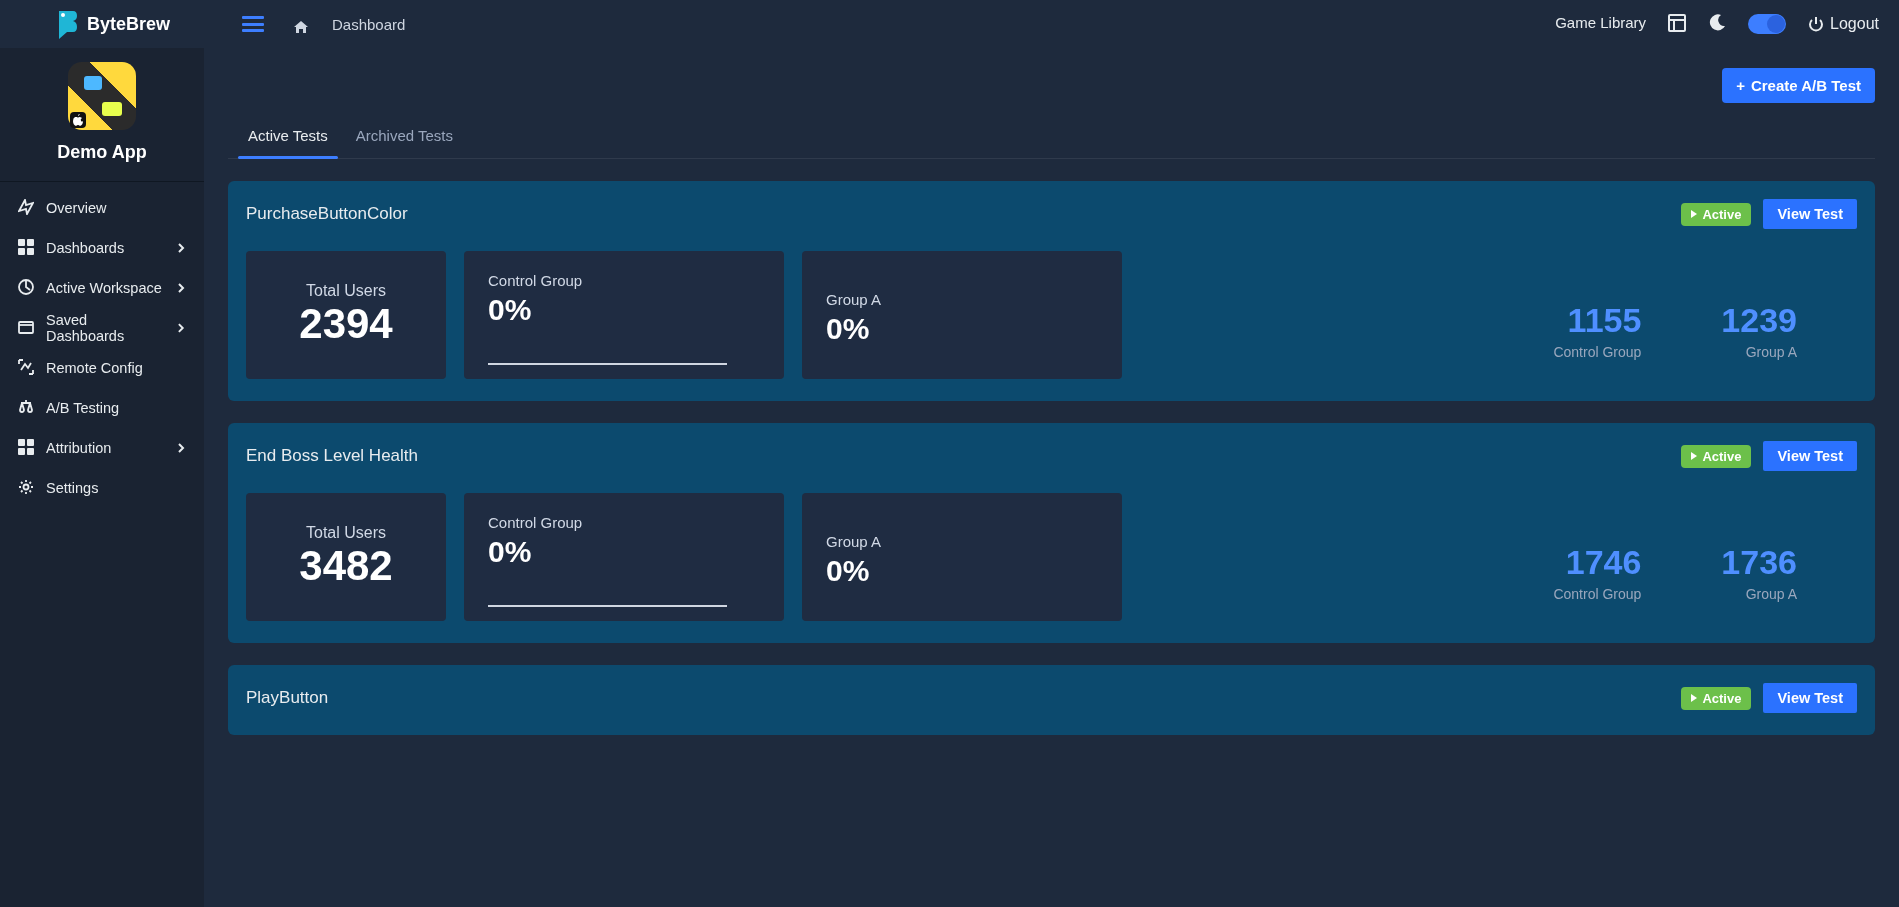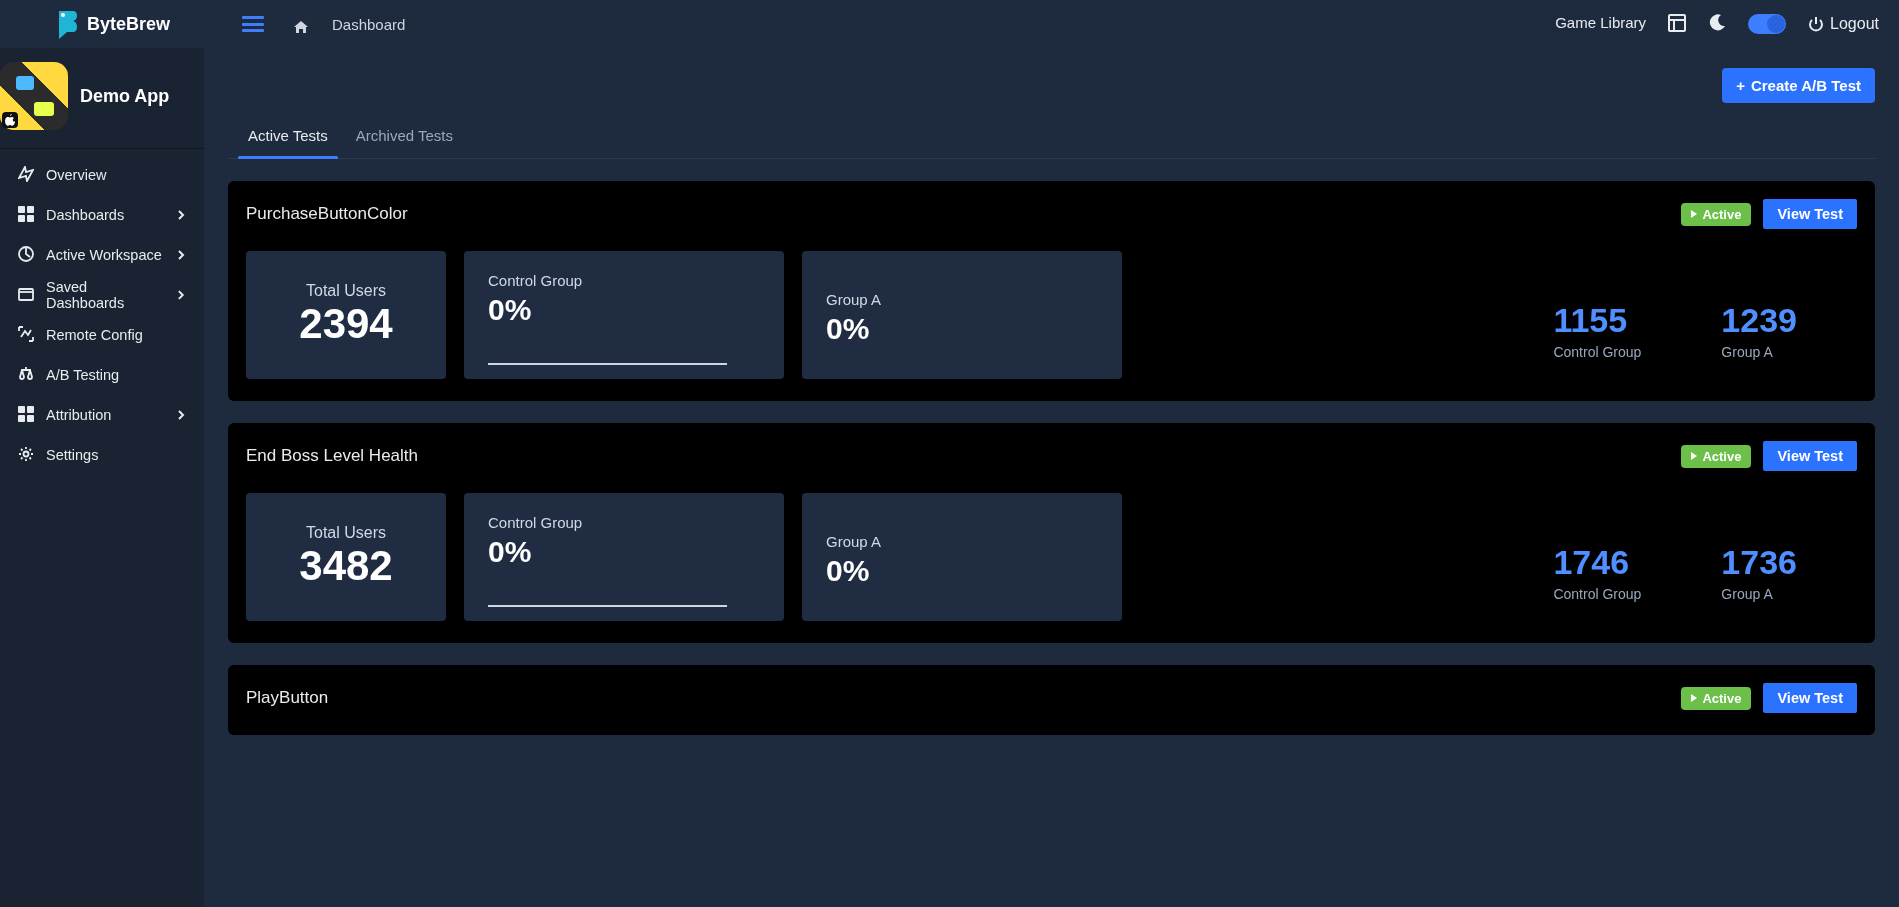--- a/index.html
+++ b/index.html
@@ -27,7 +27,7 @@
 
 .shell { display:flex; height:calc(100% - 48px); }
 .sidebar { width:204px; background:#1a2332; display:flex; flex-direction:column; }
-.app-block { padding:14px 0 18px; display:flex; flex-direction:row; align-items:center; gap:12px; }
+.app-block { padding:14px 0 18px; display:flex; flex-direction:column; align-items:center; gap:12px; }
 .app-icon { width:68px; height:68px; border-radius:14px; background:linear-gradient(45deg,#ffd93d 0%,#ffd93d 33%,#2b2b2b 33%,#2b2b2b 66%,#ffd93d 66%,#ffd93d 100%); position:relative; }
 .app-icon::before { content:""; position:absolute; top:14px; left:16px; width:18px; height:14px; background:#4db8ff; border-radius:3px; }
 .app-icon::after { content:""; position:absolute; bottom:14px; right:14px; width:20px; height:14px; background:#e8ff4d; border-radius:3px; }

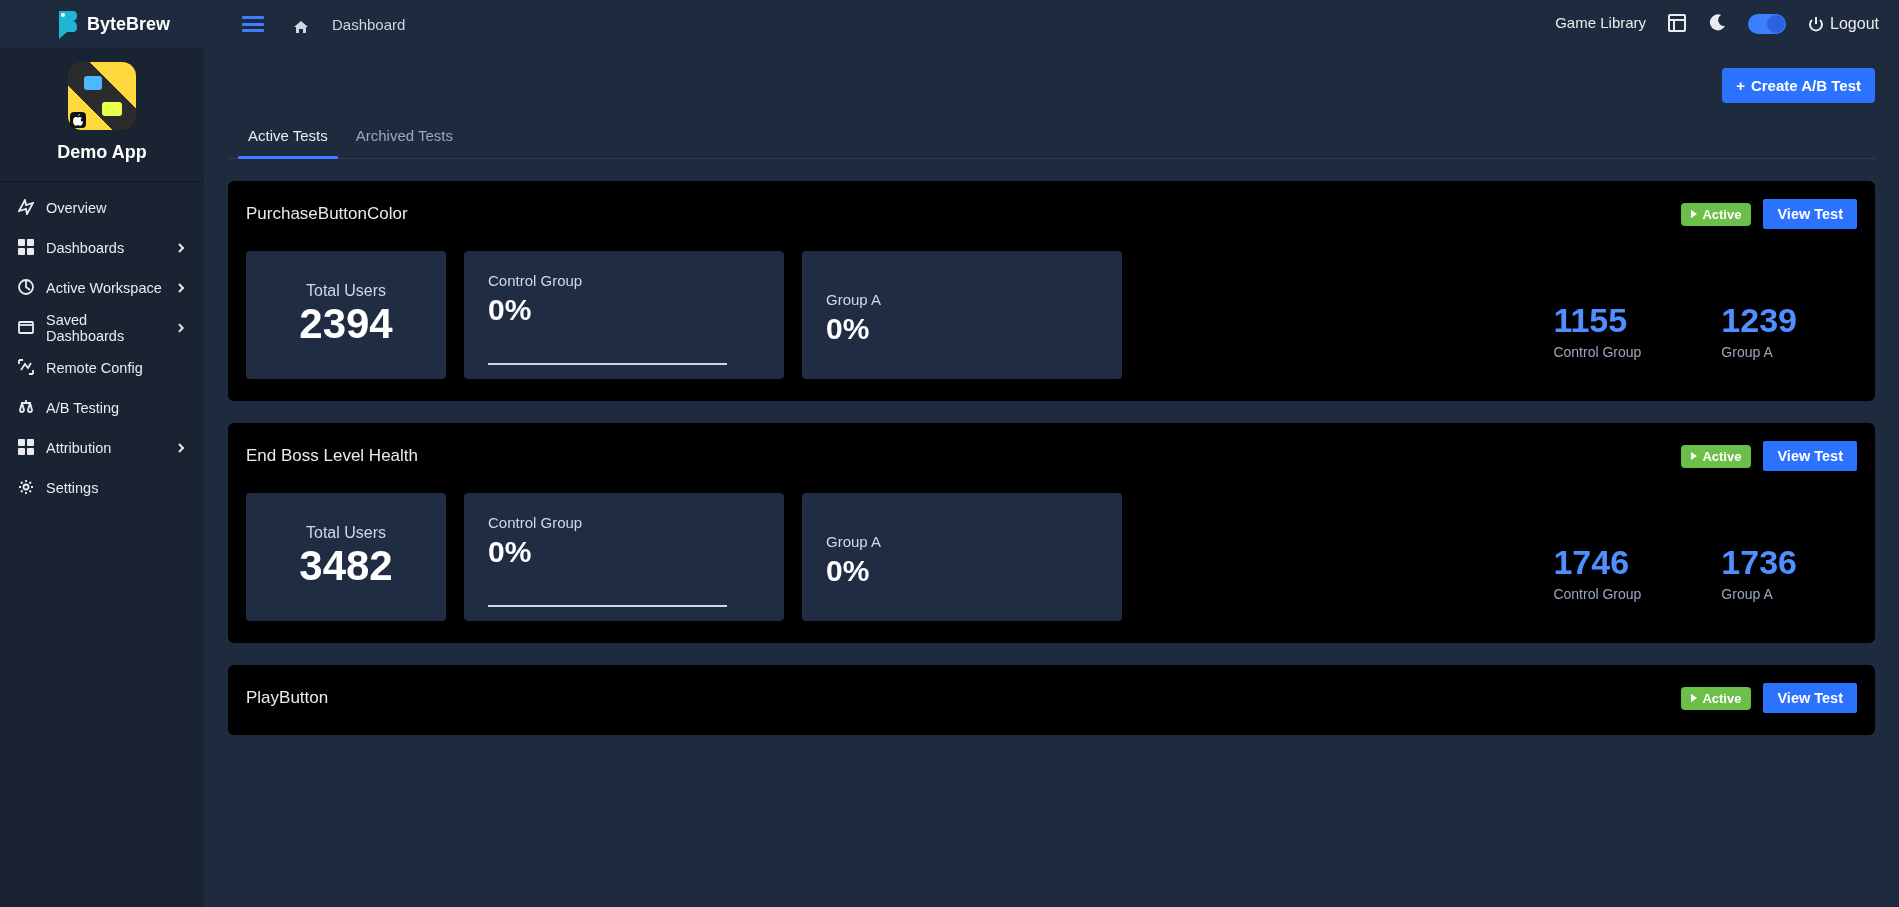--- a/index.html
+++ b/index.html
@@ -51,7 +51,7 @@
 .tab.active { color:#e8ecef; }
 .tab.active::after { content:""; position:absolute; left:-10px; right:-10px; bottom:-1px; height:3px; background:#3d7eff; border-radius:2px; }
 
-.test-card { background:#000000; border-radius:6px; padding:18px 18px 22px; margin-bottom:22px; }
+.test-card { background:#0c4a6e; border-radius:6px; padding:18px 18px 22px; margin-bottom:22px; }
 .test-head { display:flex; align-items:center; }
 .test-title { font-size:17px; color:#e8ecef; }
 .head-right { margin-left:auto; display:flex; align-items:center; gap:12px; }

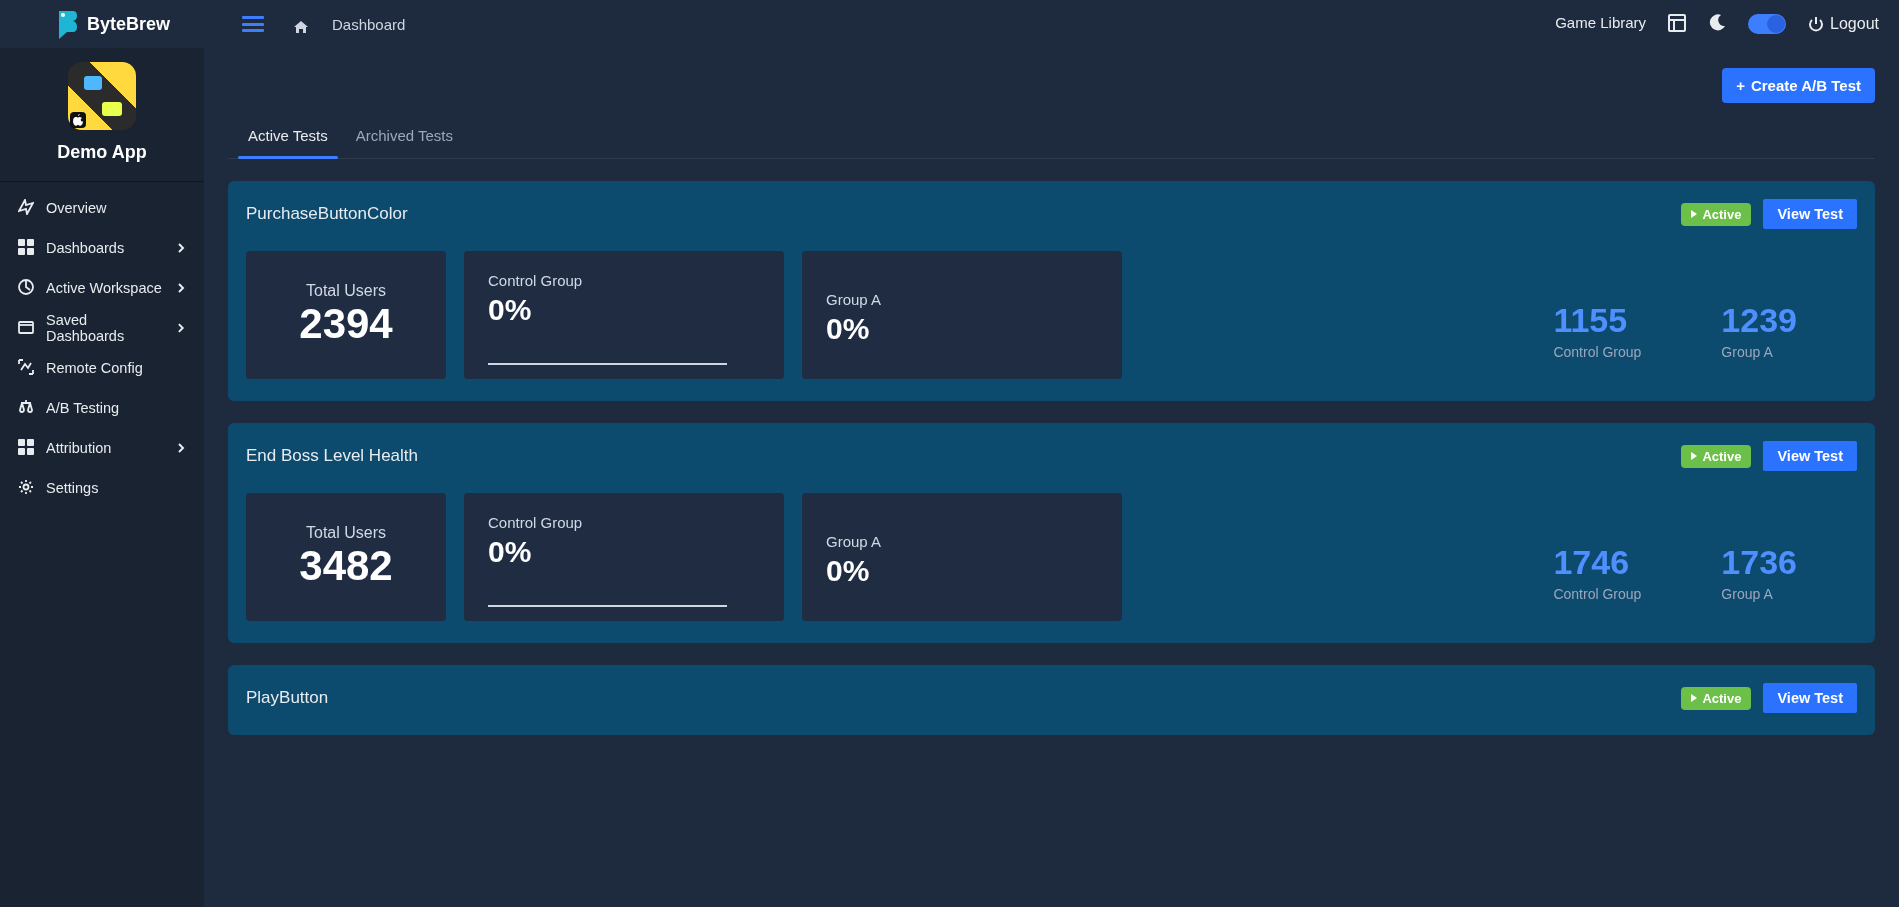--- a/index.html
+++ b/index.html
@@ -72,7 +72,7 @@
 .p-group-b .lbl { font-size:15px; color:#d1d9e6; margin-bottom:4px; }
 .p-group-b .pct { font-size:30px; font-weight:700; color:#fff; }
 .p-counts { flex:1; height:128px; display:flex; align-items:center; justify-content:flex-end; gap:80px; padding-right:60px; }
-.count-col { text-align:left;margin-top:30px; }
+.count-col { text-align:right;margin-top:30px; }
 .count-val { font-size:34px; font-weight:700; color:#4f8fff; }
 .count-lbl { font-size:14px; color:#9aa7bd; margin-top:4px; }
 </style>

